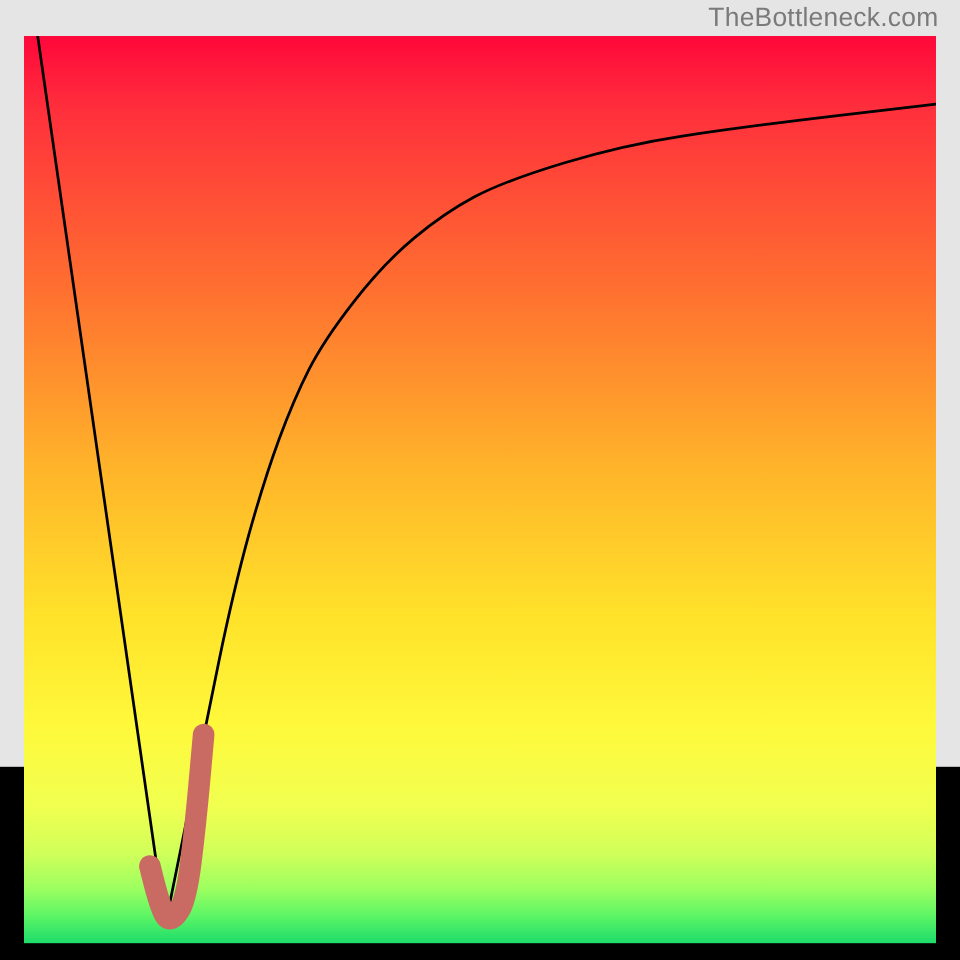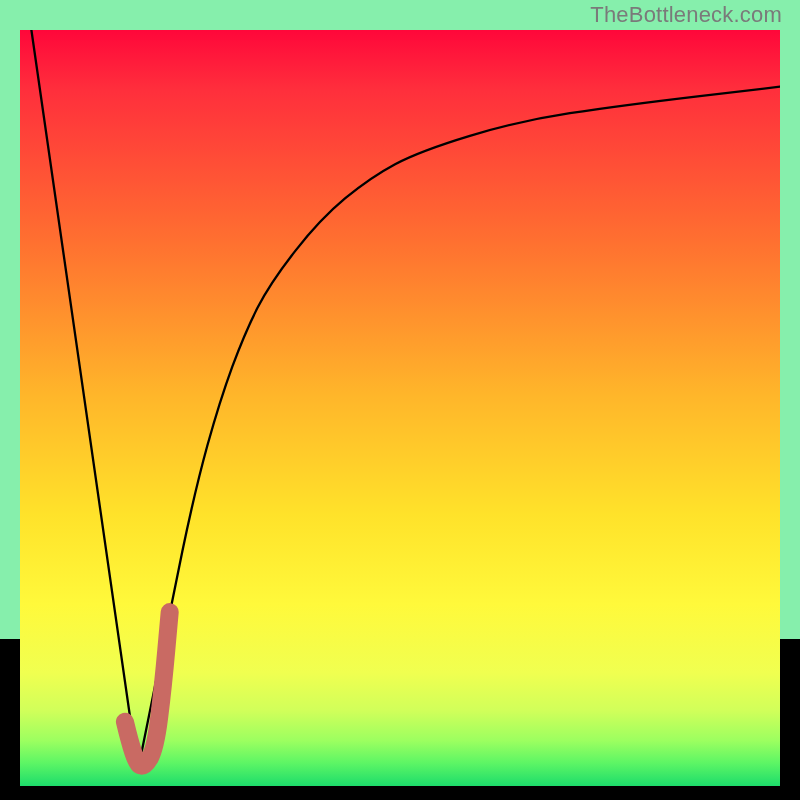--- a/index.html
+++ b/index.html
@@ -16,7 +16,7 @@
     top: 0;
     width: 800px;
     height: 639px;
-    background: #86efac;
+    background: #e5e5e5;
   }
   .plot {
     position: absolute;

